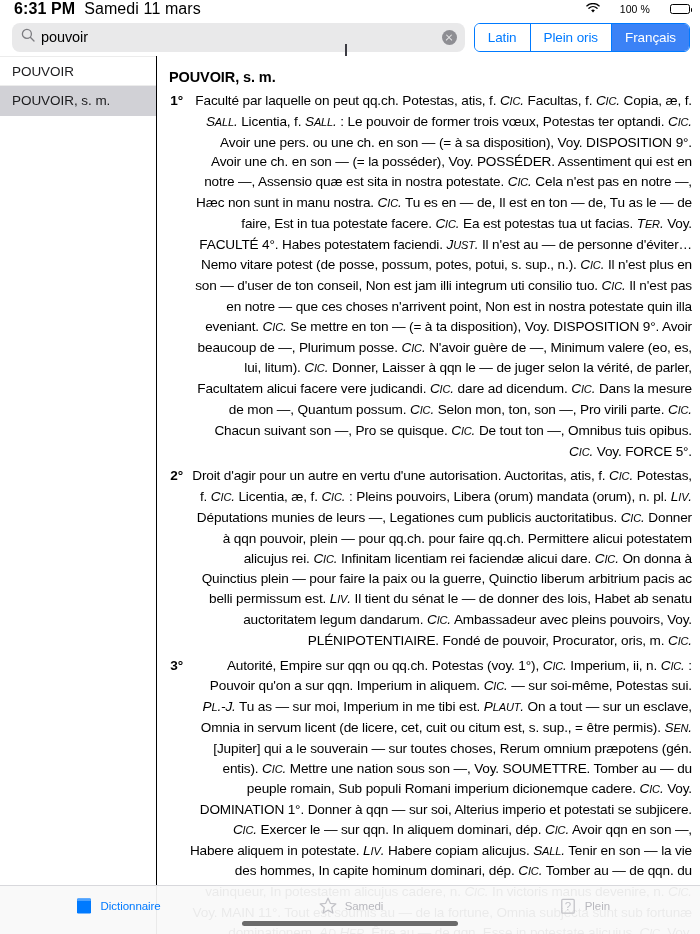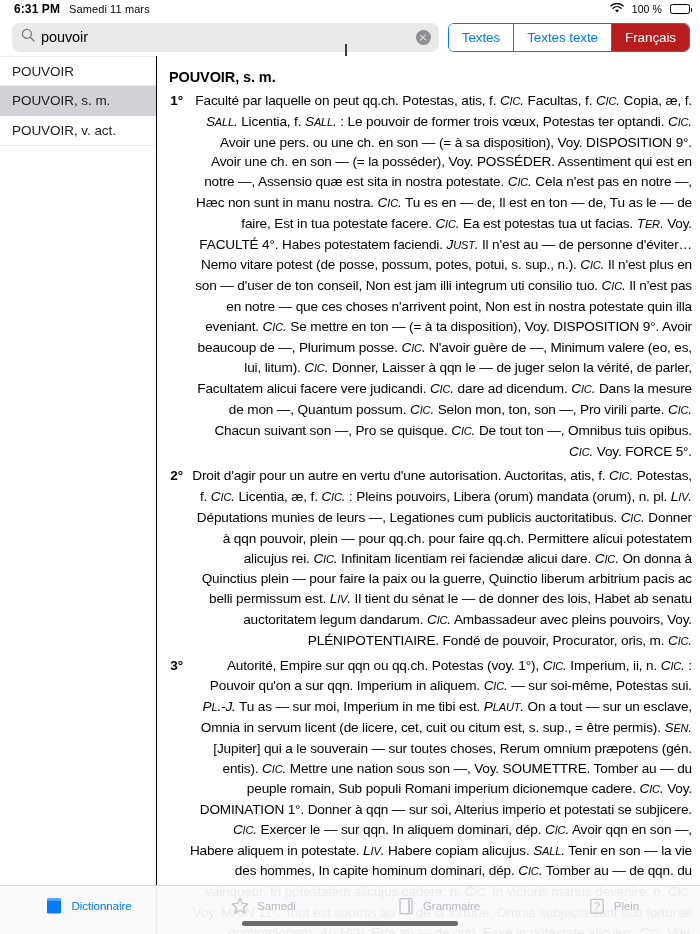--- a/index.html
+++ b/index.html
@@ -24,7 +24,7 @@
     letter-spacing: 0.1px;
   }
   .status-left { display: flex; align-items: baseline; gap: 9px; }
-  .status-time { font-weight: 600; font-size: 12px; }
+  .status-time { font-weight: 600; font-size: 16px; }
   .status-date { font-size: 11px; }
   .status-right {
     margin-left: auto;

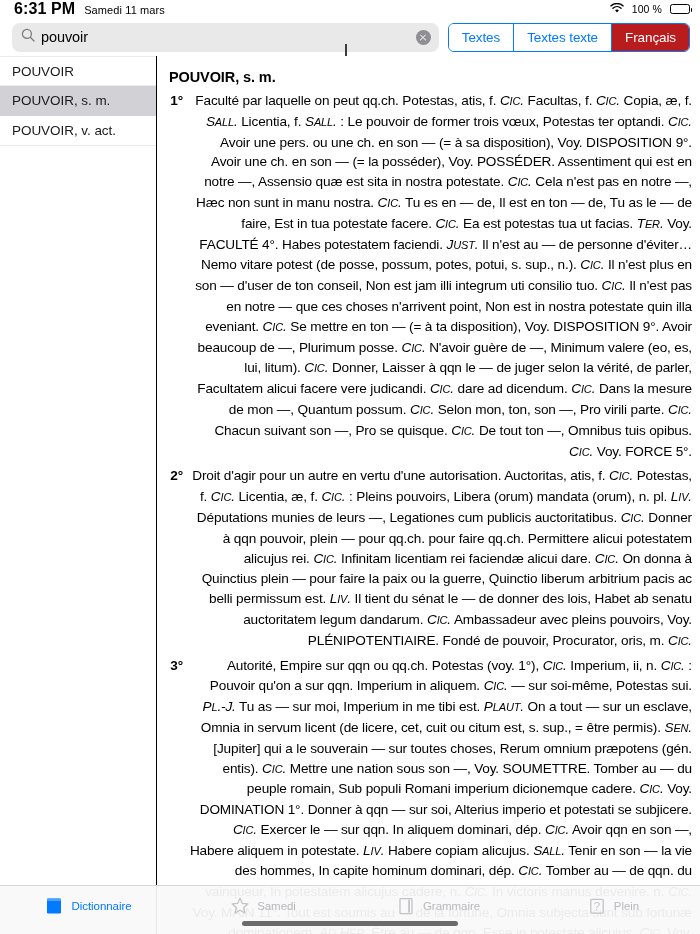--- a/index.html
+++ b/index.html
@@ -25,7 +25,7 @@
   }
   .status-left { display: flex; align-items: baseline; gap: 9px; }
   .status-time { font-weight: 600; font-size: 16px; }
-  .status-date { font-size: 11px; }
+  .status-date { font-size: 16px; }
   .status-right {
     margin-left: auto;
     display: flex;

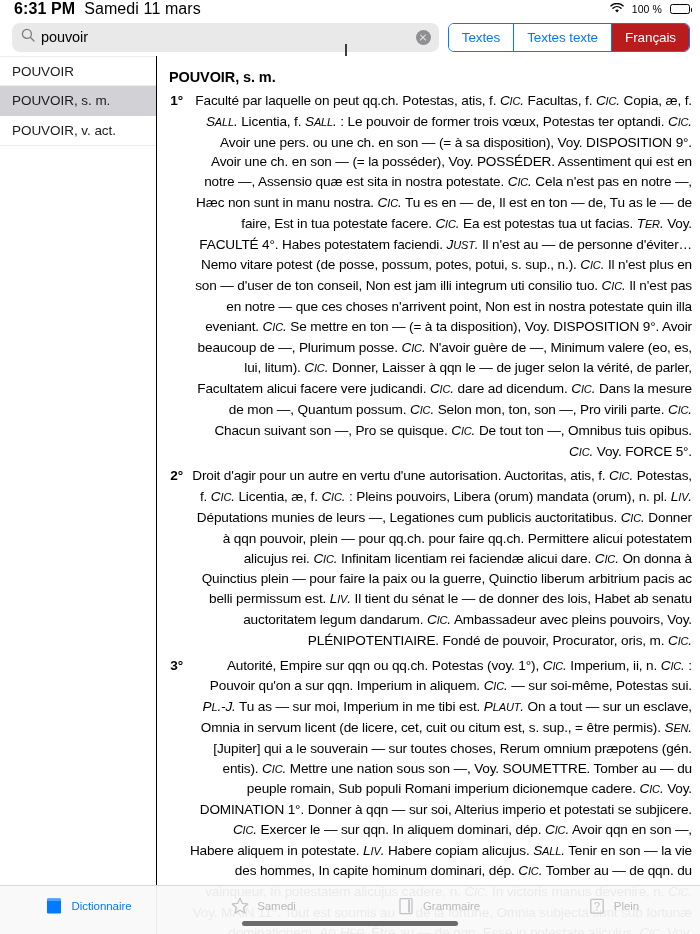--- a/index.html
+++ b/index.html
@@ -30,7 +30,7 @@
     margin-left: auto;
     display: flex;
     align-items: center;
-    gap: 8px;
+    gap: 20px;
     font-size: 10.5px;
   }
   .wifi-icon { display: block; }

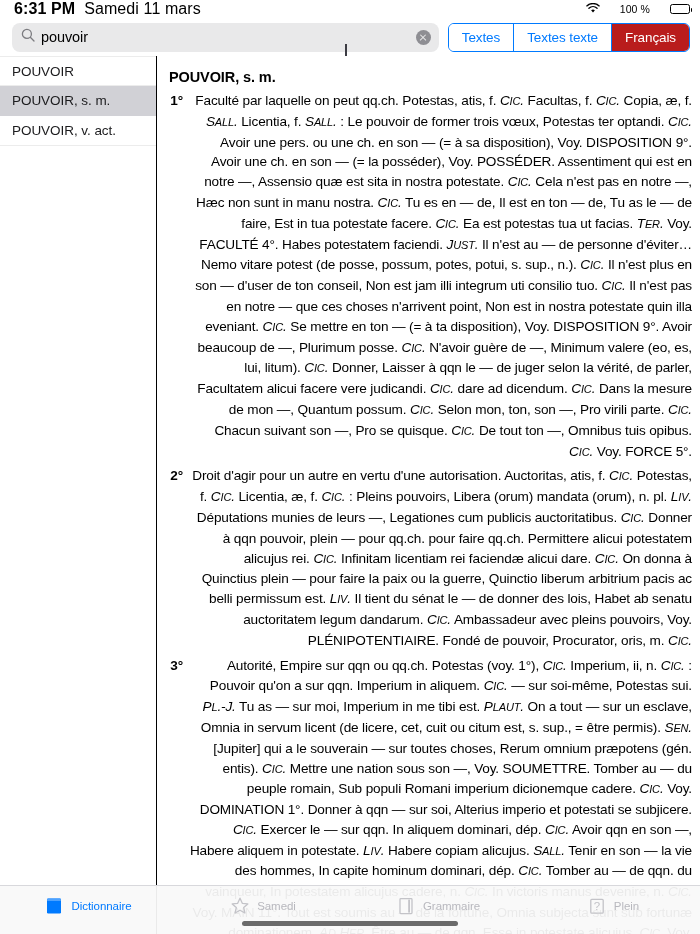--- a/index.html
+++ b/index.html
@@ -277,7 +277,7 @@
     <span class="clear-btn"></span>
   </div>
   <div class="segmented">
-    <div class="seg">Textes</div>
+    <div class="seg">Latin</div>
     <div class="seg">Textes texte</div>
     <div class="seg active">Français</div>
   </div>

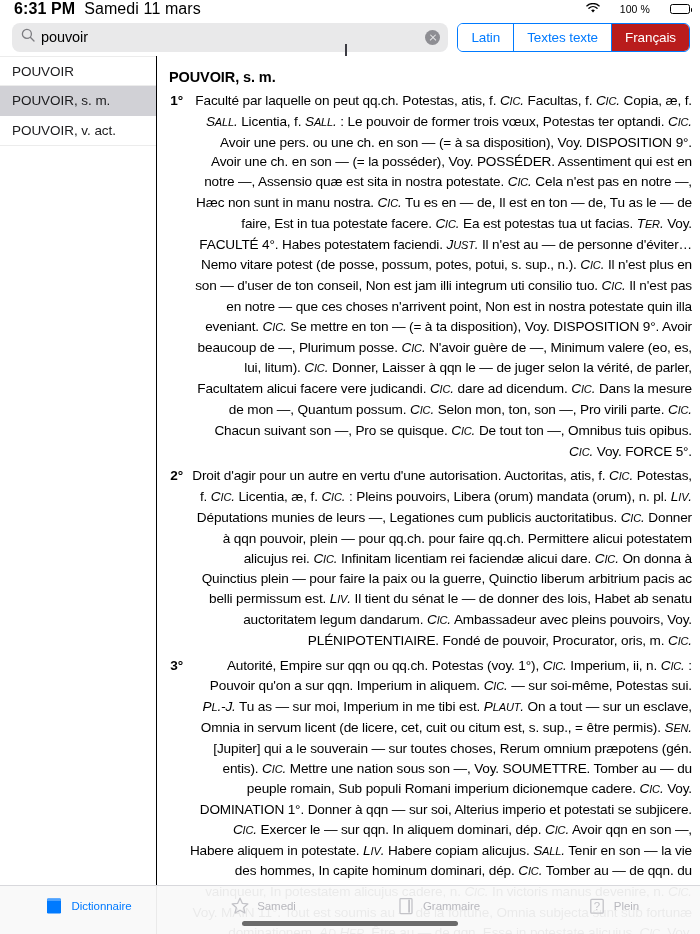--- a/index.html
+++ b/index.html
@@ -278,7 +278,7 @@
   </div>
   <div class="segmented">
     <div class="seg">Latin</div>
-    <div class="seg">Textes texte</div>
+    <div class="seg">Plein oris</div>
     <div class="seg active">Français</div>
   </div>
 </div>

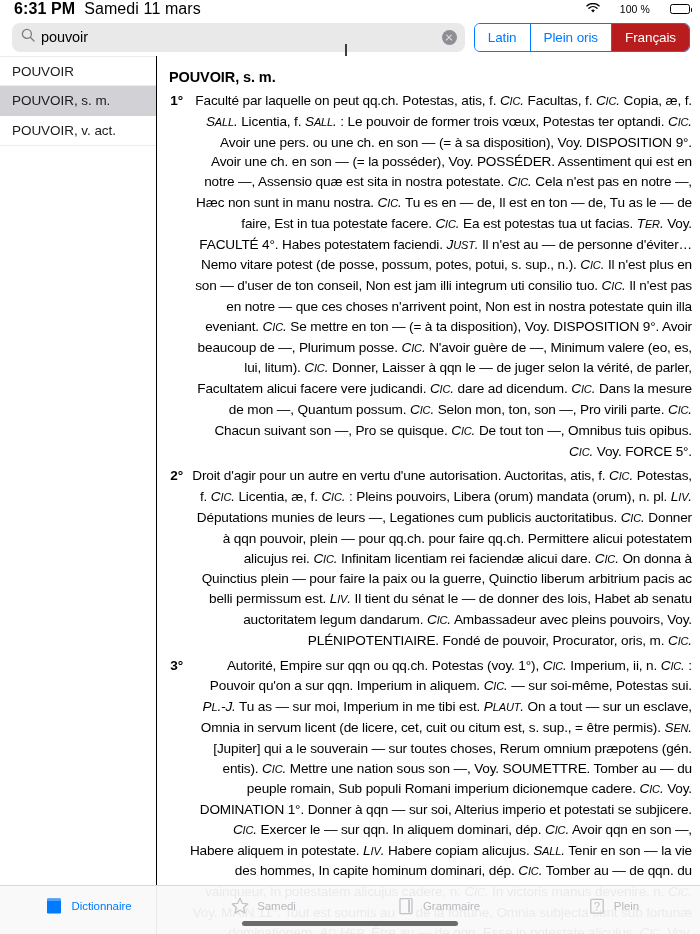--- a/index.html
+++ b/index.html
@@ -120,7 +120,7 @@
     letter-spacing: -0.1px;
   }
   .seg:last-child { border-right: none; }
-  .seg.active { background: #b91c1c; color: #fff; }
+  .seg.active { background: #3b82f6; color: #fff; }
 
   
   .caret {

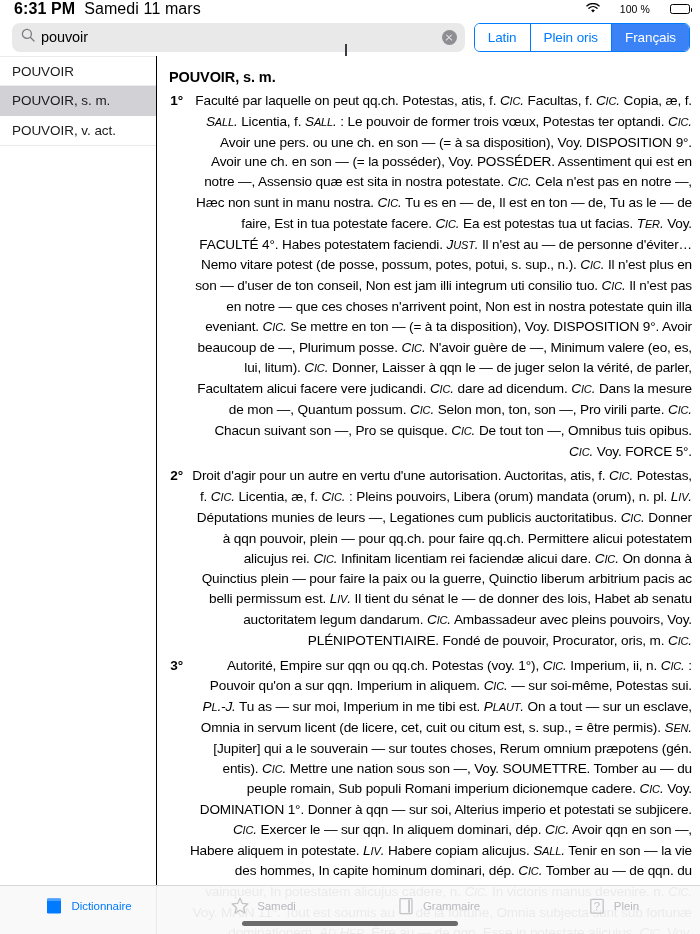--- a/index.html
+++ b/index.html
@@ -289,7 +289,6 @@
   <div class="sidebar">
     <div class="side-item first">POUVOIR</div>
     <div class="side-item selected">POUVOIR, s. m.</div>
-    <div class="side-item">POUVOIR, v. act.</div>
   </div>
 
   <div class="entry">

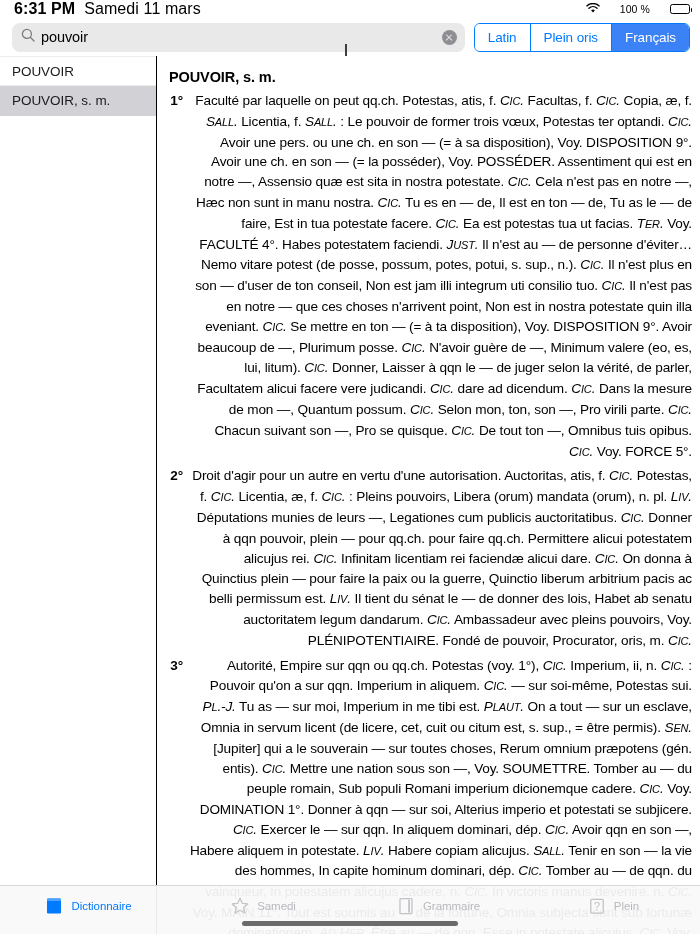--- a/index.html
+++ b/index.html
@@ -331,15 +331,6 @@
       <span class="tab-label">Samedi</span>
     </div>
 
-    <div class="tab">
-      <span class="tab-icon">
-        <svg width="22" height="22" viewBox="0 0 22 22">
-          <rect x="5" y="3.6" width="12" height="15" rx="0.8" fill="none" stroke="#c3c3c8" stroke-width="1.3"></rect>
-          <rect x="13.2" y="4.6" width="1.8" height="13" fill="#c3c3c8"></rect>
-        </svg>
-      </span>
-      <span class="tab-label">Grammaire</span>
-    </div>
 
 
     <div class="tab">

